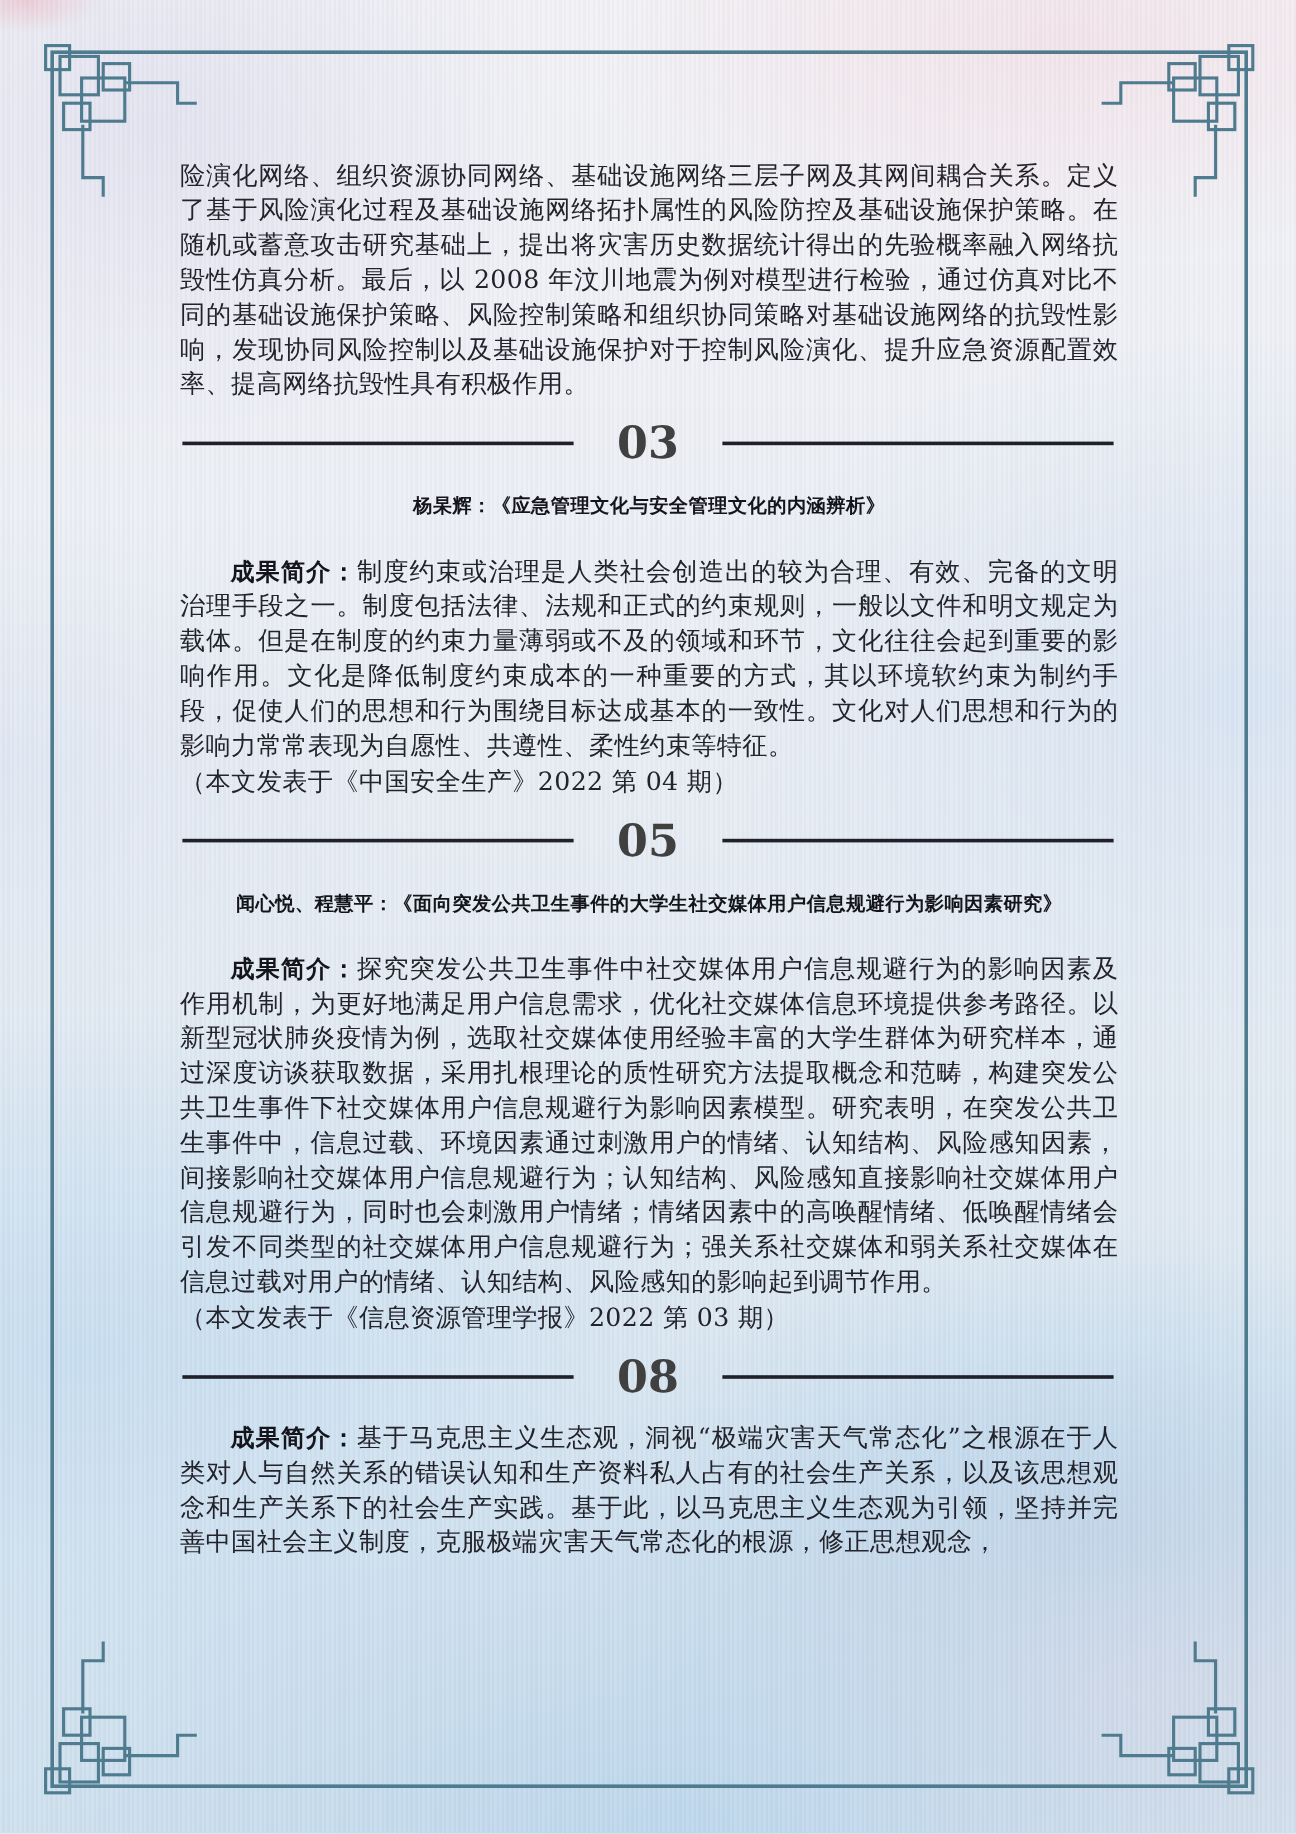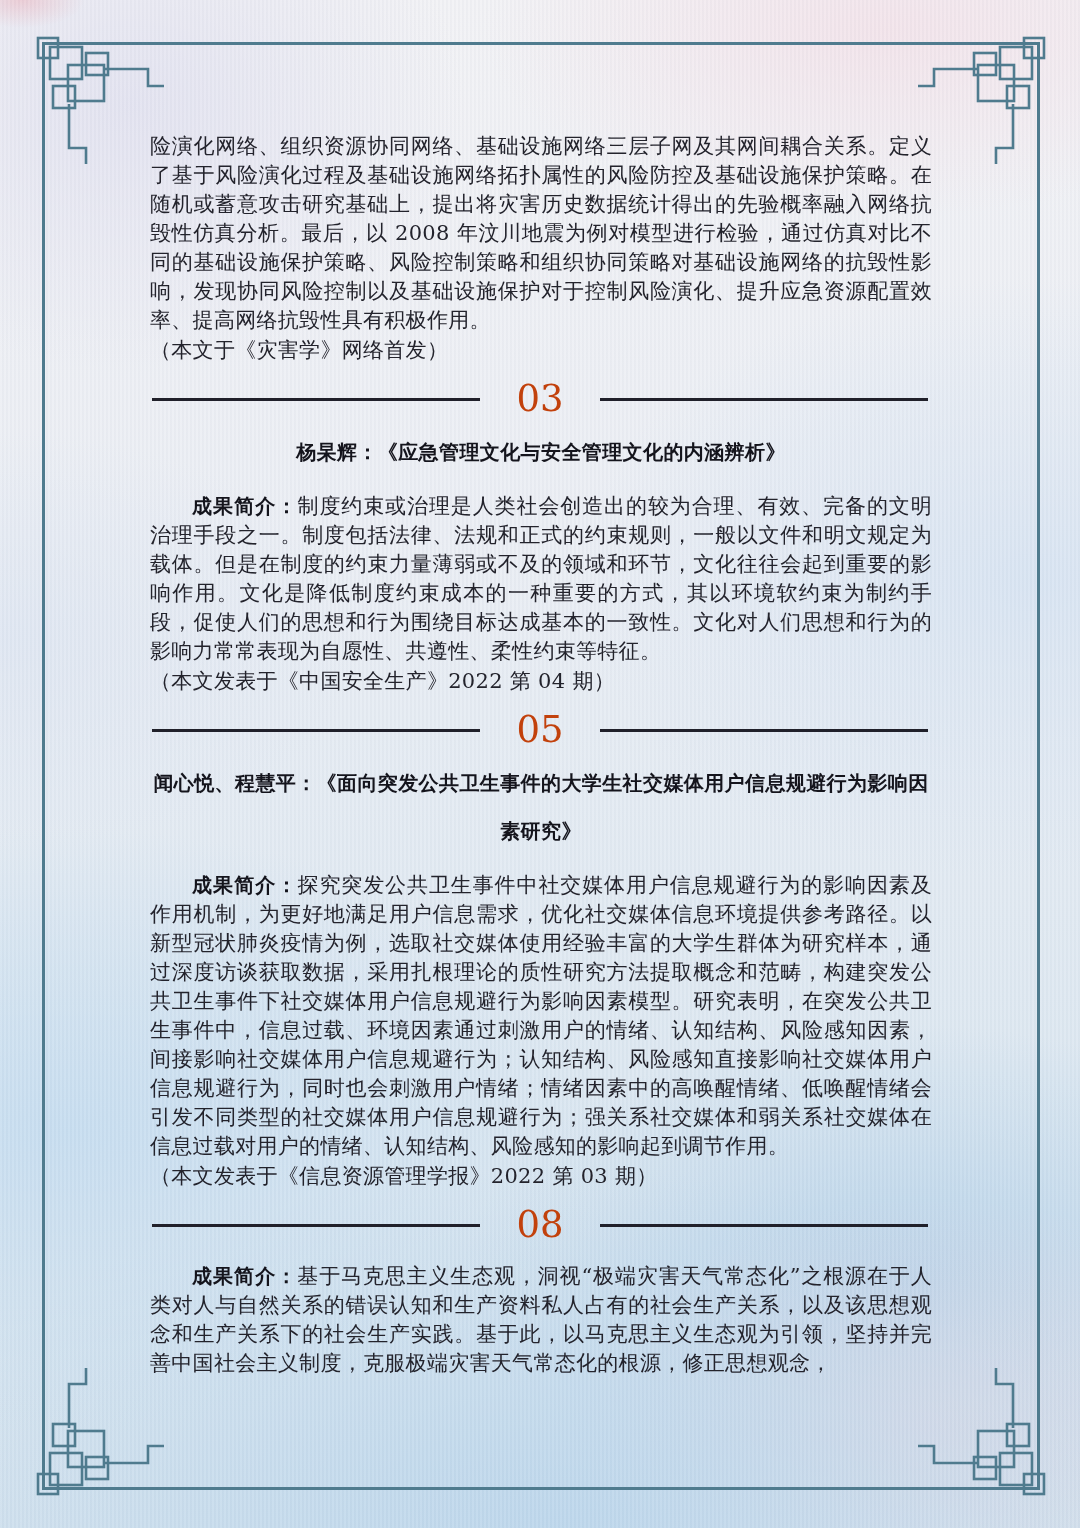--- a/index.html
+++ b/index.html
@@ -91,7 +91,6 @@
 
   <section>
     <p>险演化网络、组织资源协同网络、基础设施网络三层子网及其网间耦合关系。定义了基于风险演化过程及基础设施网络拓扑属性的风险防控及基础设施保护策略。在随机或蓄意攻击研究基础上，提出将灾害历史数据统计得出的先验概率融入网络抗毁性仿真分析。最后，以 2008 年汶川地震为例对模型进行检验，通过仿真对比不同的基础设施保护策略、风险控制策略和组织协同策略对基础设施网络的抗毁性影响，发现协同风险控制以及基础设施保护对于控制风险演化、提升应急资源配置效率、提高网络抗毁性具有积极作用。</p>
-    <p class="note">（本文于《灾害学》网络首发）</p>
   </section>
 
   <section>

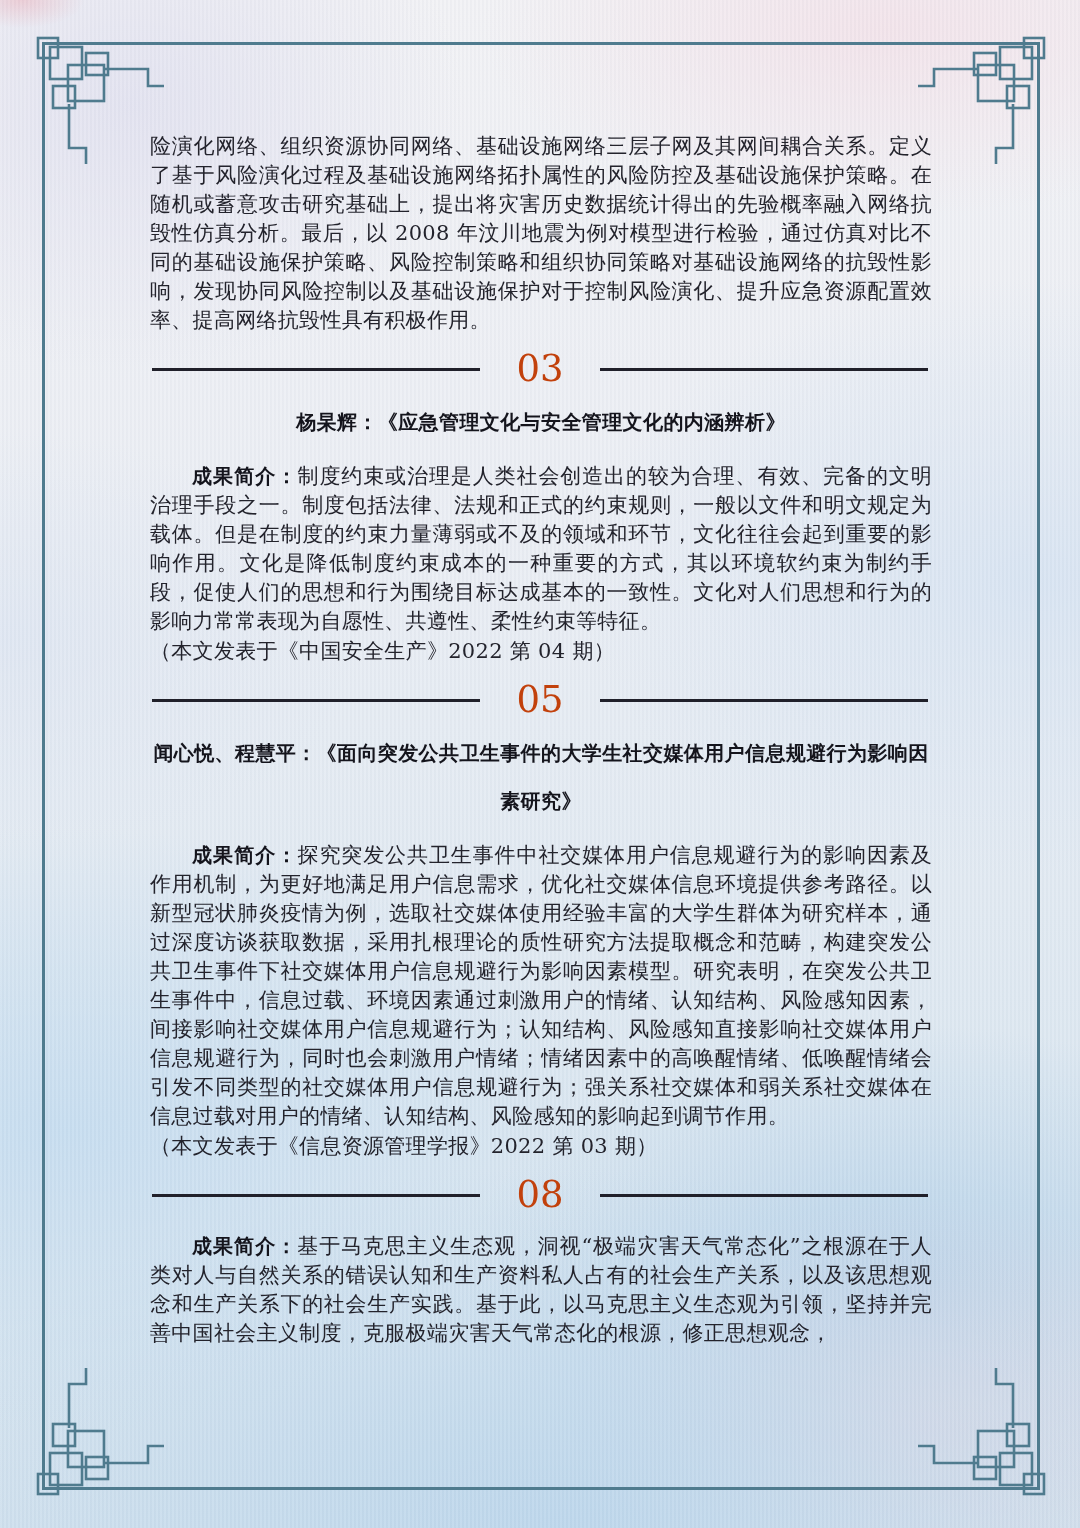--- a/index.html
+++ b/index.html
@@ -38,7 +38,7 @@
   .divider{display:flex;align-items:center;margin:13px 4px 8px 2px;height:42px;}
   .divider .line{flex:1;height:3px;background:var(--rule);}
   .divider .num{font-family:"DejaVu Serif","Liberation Serif",serif;
-    font-size:37px;line-height:40px;color:#c2410c;padding:0 36px;font-weight:400;}
+    font-size:37px;line-height:40px;color:#404040;padding:0 36px;font-weight:700;}
   h2.title{margin:4px 0 10px;font-size:20px;line-height:48px;text-align:center;
     font-weight:bold;color:var(--ink-bold);
     font-family:"DejaVu Sans","Liberation Sans",sans-serif;letter-spacing:.4px;}

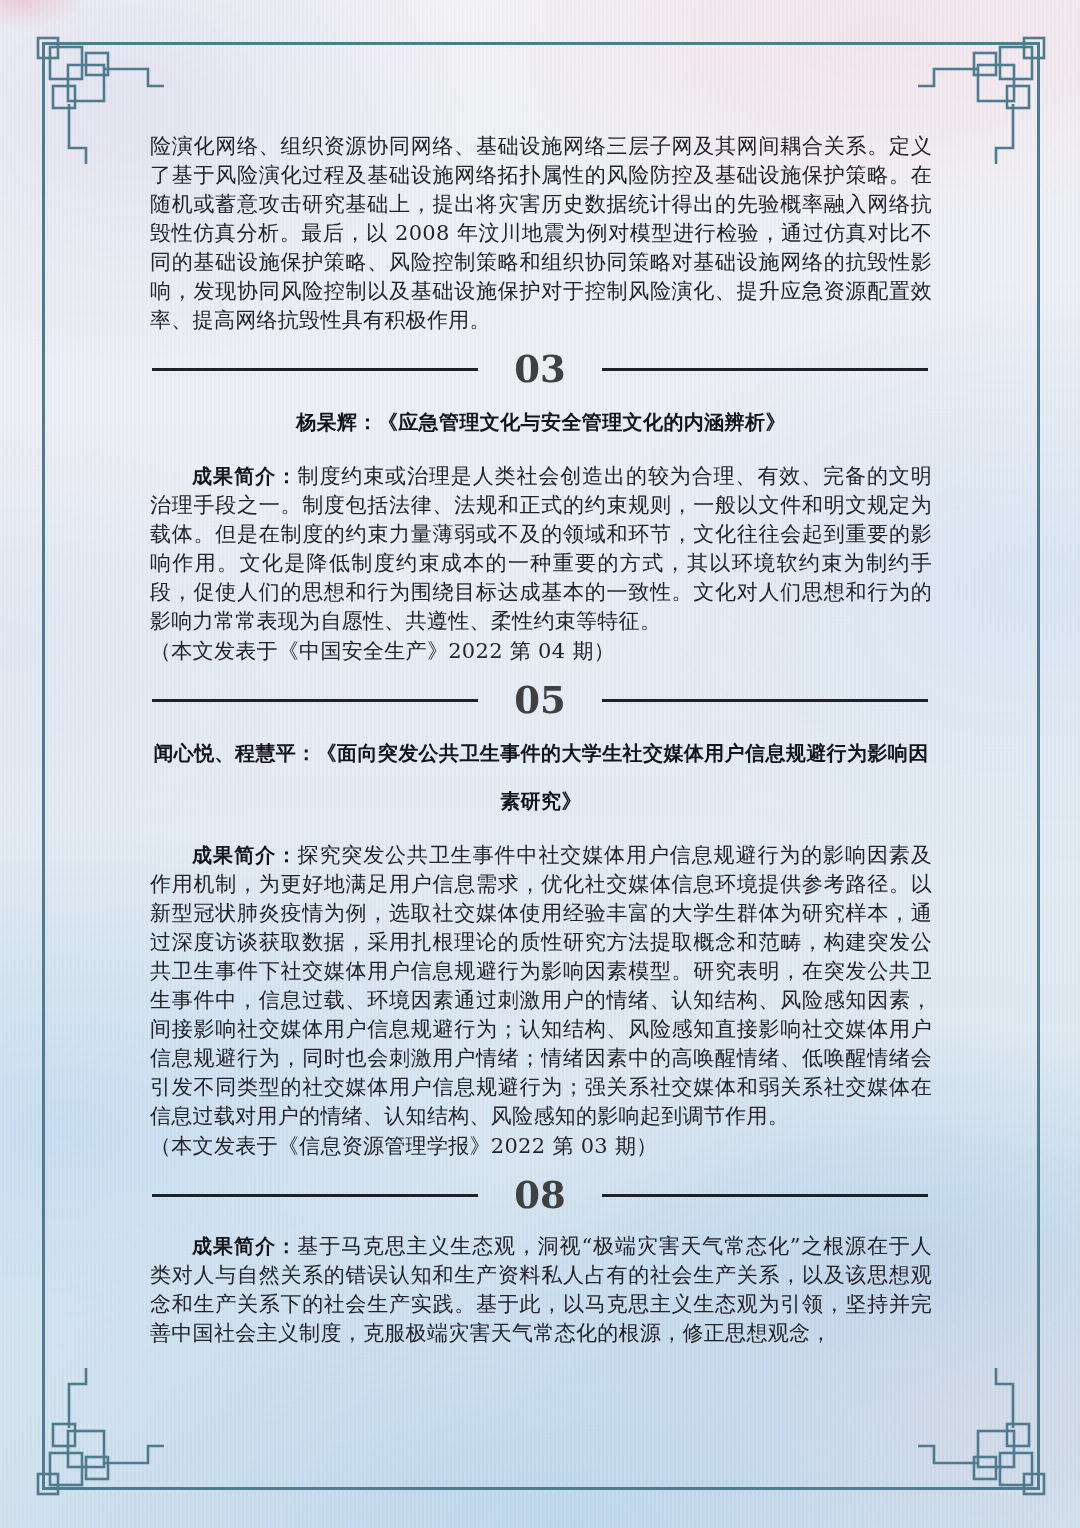--- a/index.html
+++ b/index.html
@@ -39,7 +39,7 @@
   .divider .line{flex:1;height:3px;background:var(--rule);}
   .divider .num{font-family:"DejaVu Serif","Liberation Serif",serif;
     font-size:37px;line-height:40px;color:#404040;padding:0 36px;font-weight:700;}
-  h2.title{margin:4px 0 10px;font-size:20px;line-height:48px;text-align:center;
+  h2.title{margin:4px 0 10px;font-size:16px;line-height:48px;text-align:center;
     font-weight:bold;color:var(--ink-bold);
     font-family:"DejaVu Sans","Liberation Sans",sans-serif;letter-spacing:.4px;}
 </style>

